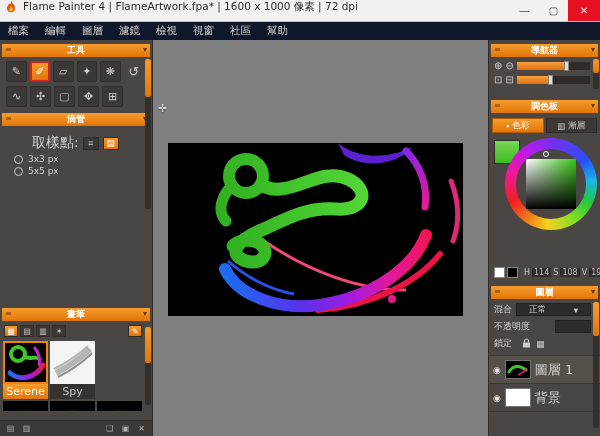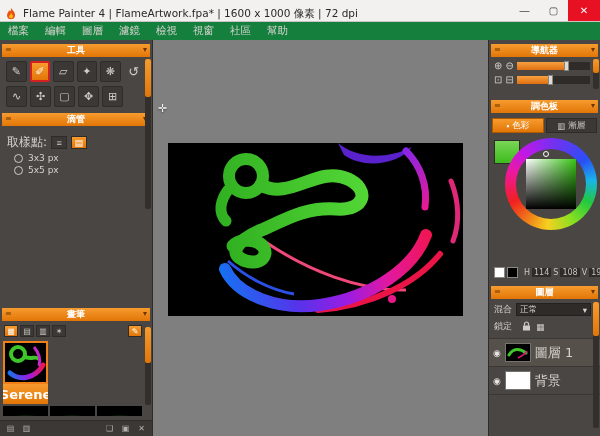--- a/index.html
+++ b/index.html
@@ -7,7 +7,7 @@
   .window{position:relative;width:600px;height:436px;background:#4a4643;overflow:hidden;}
 
   
-  .titlebar{position:absolute;top:0;left:0;right:0;height:22px;background:#f2f1ef;display:flex;align-items:flex-end;border-bottom:1px solid #c8c6c4;box-sizing:border-box;}
+  .titlebar{position:absolute;top:0;left:0;right:0;height:22px;background:#f2f1ef;display:flex;align-items:flex-start;border-bottom:1px solid #c8c6c4;box-sizing:border-box;}
   .app-icon{margin:0 5px 0 4px;display:flex;}
   .title-text{font-size:10.5px;color:#2a2a2a;white-space:nowrap;}
   .win-controls{margin-left:auto;display:flex;height:100%;}

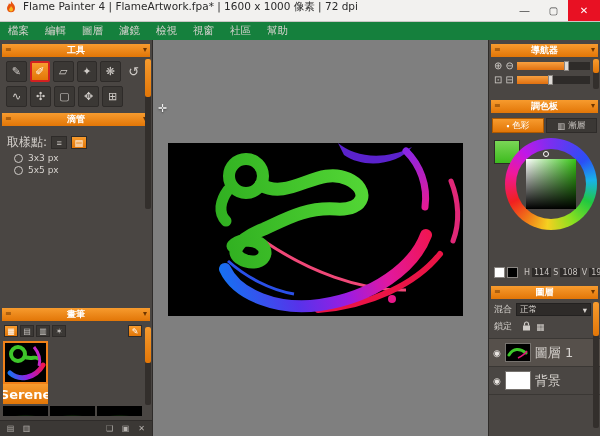--- a/index.html
+++ b/index.html
@@ -15,7 +15,7 @@
   .wbtn.close{background:#e81123;color:#fff;width:32px;}
 
   
-  .menubar{position:absolute;top:22px;left:0;right:0;height:18px;background:#15803d;display:flex;align-items:center;}
+  .menubar{position:absolute;top:22px;left:0;right:0;height:18px;background:#0f172a;display:flex;align-items:center;}
   .menu-item{padding:0 8px;font-size:10.5px;color:#d6d2ce;height:100%;display:flex;align-items:center;}
 
   .content{position:absolute;top:40px;left:0;right:0;bottom:0;display:flex;}

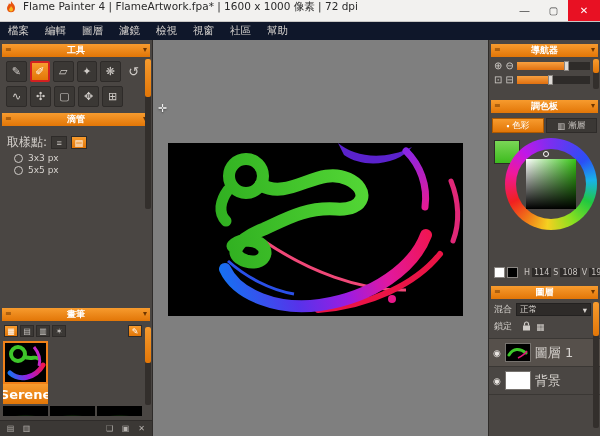--- a/index.html
+++ b/index.html
@@ -37,7 +37,7 @@
   .tbtn.reset{margin-left:auto;background:transparent;border:none;font-size:13px;}
 
   
-  .lbl{font-size:12px;color:#d6d2ce;}
+  .lbl{font-size:14px;color:#d6d2ce;margin-left:25px;}
   .edrow{display:flex;align-items:center;gap:4px;padding:8px 0 0 7px;}
   .mini{width:16px;height:13px;background:#3b3835;border:1px solid #2e2b29;color:#d0ccc8;font-size:9px;display:flex;align-items:center;justify-content:center;padding:0;}
   .mini.sel{background:linear-gradient(#f79b2e,#e27607);color:#fff;}

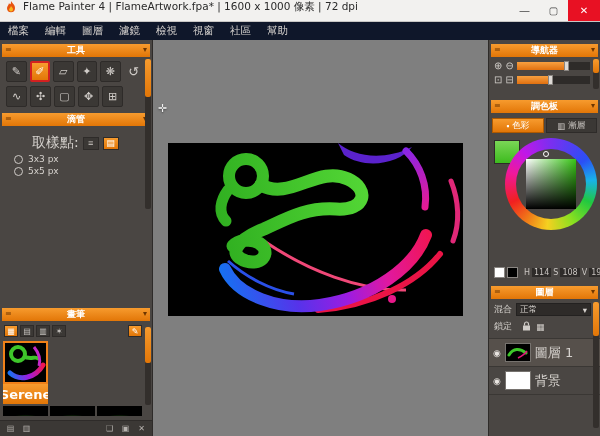--- a/index.html
+++ b/index.html
@@ -93,7 +93,7 @@
 
   
   .lrow{display:flex;align-items:center;gap:4px;padding:4px 9px 0 5px;font-size:9px;color:#d6d2ce;}
-  .ddown{flex:1;height:13px;background:#2e2b29;border:1px solid #232120;color:#d6d2ce;font-size:8.5px;display:flex;align-items:center;padding:0 3px;justify-content:space-between;box-sizing:border-box;}
+  .ddown{flex:1;height:13px;background:#2e2b29;border:1px solid #232120;color:#d6d2ce;font-size:8.5px;display:flex;align-items:center;padding:0 12px;justify-content:space-between;box-sizing:border-box;}
   .obox{width:34px;height:11px;background:#2e2b29;border:1px solid #232120;margin-left:auto;}
   .lockicons{display:flex;gap:5px;margin-left:6px;align-items:center;}
   .layerlist{margin-top:5px;border-top:1px solid #3a3734;}

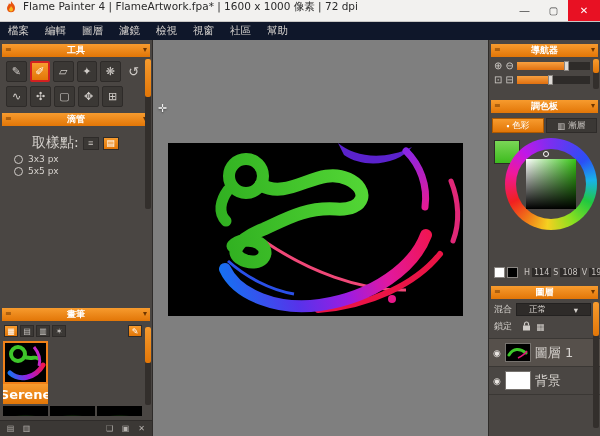--- a/index.html
+++ b/index.html
@@ -419,6 +419,10 @@
         </div>
       </div>
       <div class="lrow">
+        <span>不透明度</span>
+        <div class="obox"></div>
+      </div>
+      <div class="lrow">
         <span>鎖定</span>
         <span class="lockicons">
           <span>

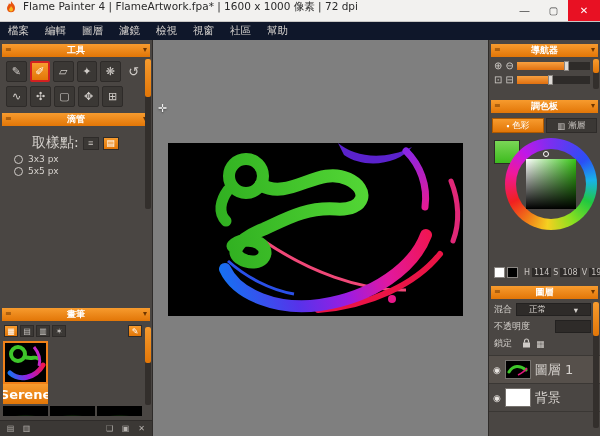--- a/index.html
+++ b/index.html
@@ -57,7 +57,7 @@
   .thumbs{display:flex;gap:2px;padding:4px 0 0 3px;}
   .thumb{width:45px;flex:none;}
   .thumb .img{width:45px;height:43px;box-sizing:border-box;line-height:0;}
-  .thumb .cap{height:20px;font-size:13px;color:#c8c4c0;background:#35322f;display:flex;align-items:center;justify-content:center;overflow:hidden;font-weight:bold;}
+  .thumb .cap{height:15px;font-size:11px;color:#c8c4c0;background:#35322f;display:flex;align-items:center;justify-content:center;overflow:hidden;}
   .thumb.sel .img{outline:2px solid #ef8018;outline-offset:-2px;}
   .thumb.sel .cap{background:linear-gradient(#f79b2e,#e27607);color:#fff;}
   .thumbs-part{display:flex;gap:2px;padding:2px 0 0 3px;height:10px;overflow:hidden;}

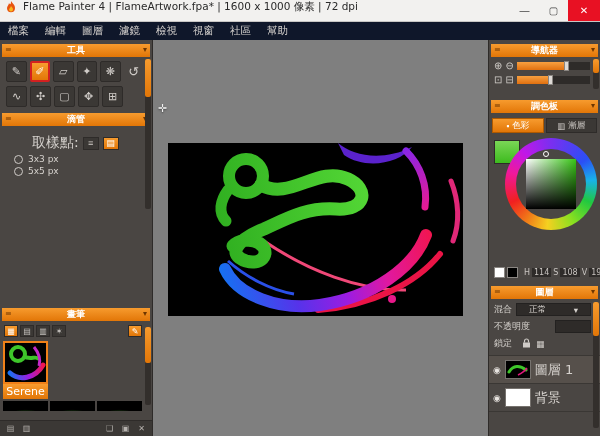--- a/index.html
+++ b/index.html
@@ -258,6 +258,17 @@
               </svg>
             </div>
             <div class="cap">Serene</div>
+          </div>
+          <div class="thumb">
+            <div class="img">
+              <svg width="45" height="43">
+                  <rect width="45" height="43" fill="#f4f4f4"></rect>
+                  <path d="M6,32 C18,26 30,18 40,8" stroke="#9a9a9a" stroke-width="6" fill="none" opacity="0.7"></path>
+                  <path d="M8,36 C20,30 32,22 42,12" stroke="#777" stroke-width="2" fill="none" opacity="0.8"></path>
+                  <path d="M4,28 C16,22 28,14 38,5" stroke="#888" stroke-width="2" fill="none" opacity="0.6"></path>
+                </svg>
+            </div>
+            <div class="cap">Spy</div>
           </div>
         </div>
 

